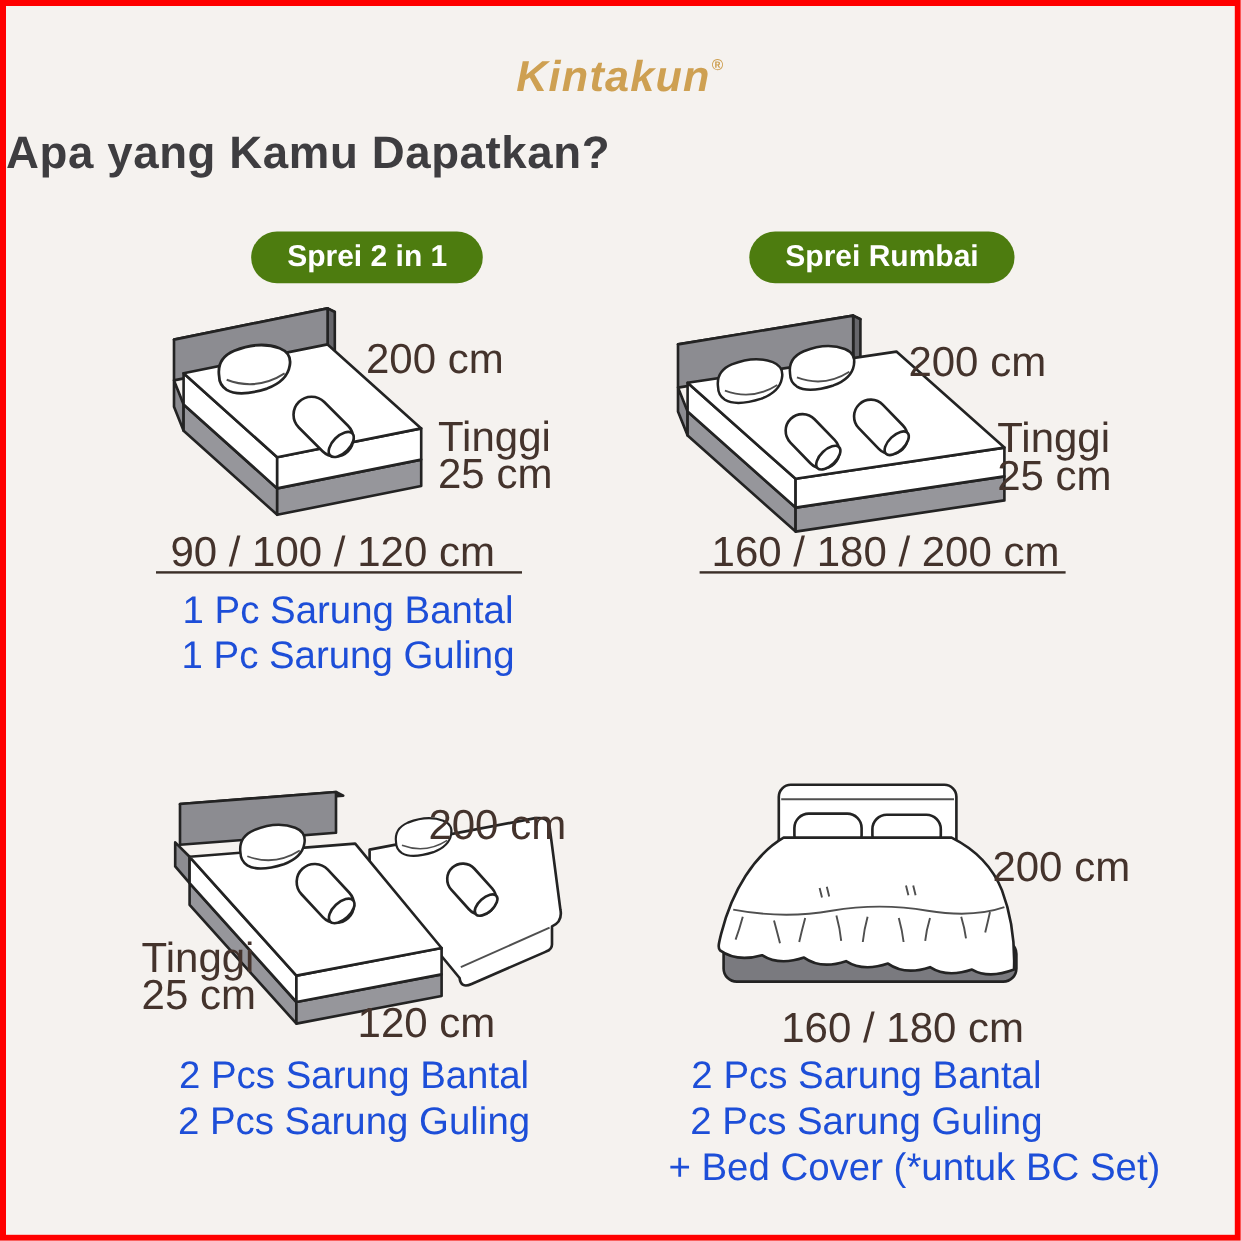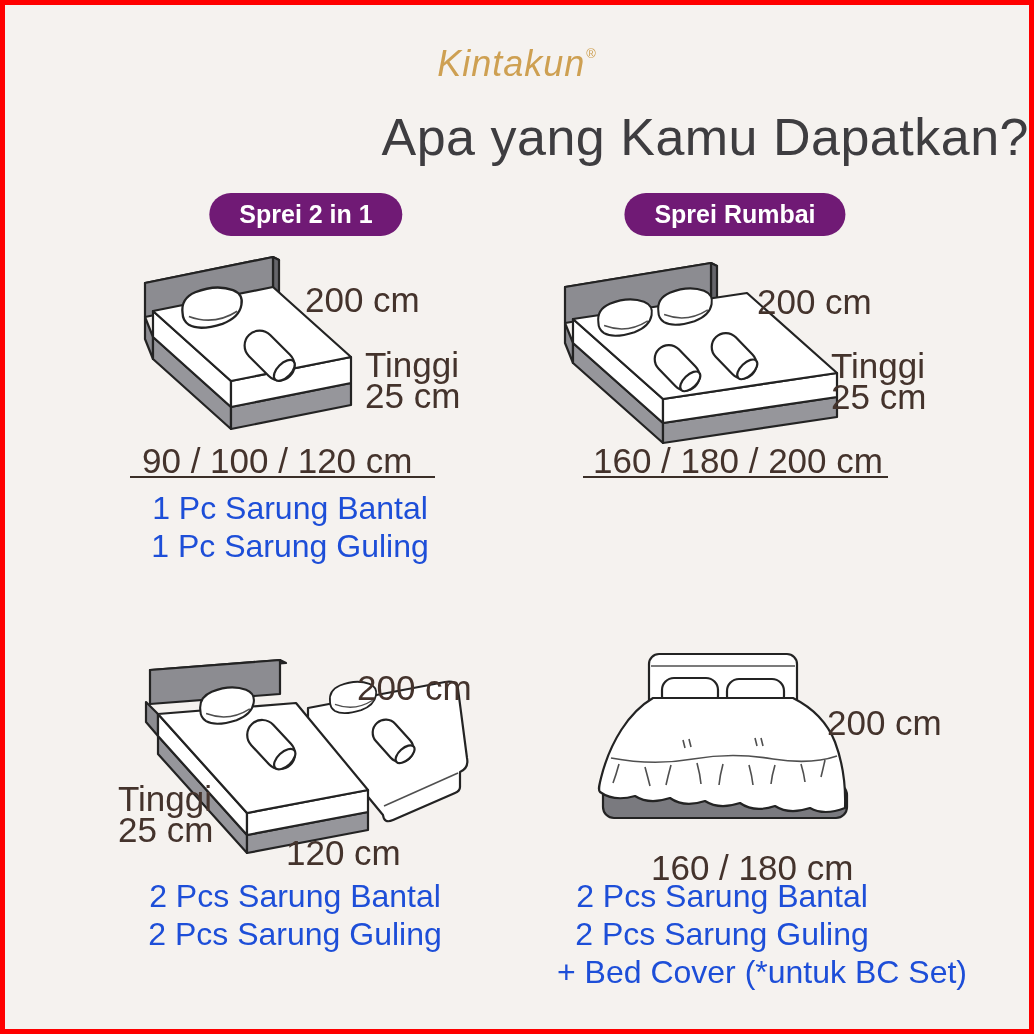--- a/index.html
+++ b/index.html
@@ -16,7 +16,7 @@
   .abs{position:absolute;}
   .logo{
     top:38px;left:0;width:1024px;text-align:center;
-    font-size:36px;font-weight:normal;font-style:italic;
+    font-size:36px;font-weight:bold;font-style:italic;
     color:#CEA052;letter-spacing:1px;
   }
   .logo sup{font-size:13px;font-style:normal;vertical-align:18px;margin-left:1px;}

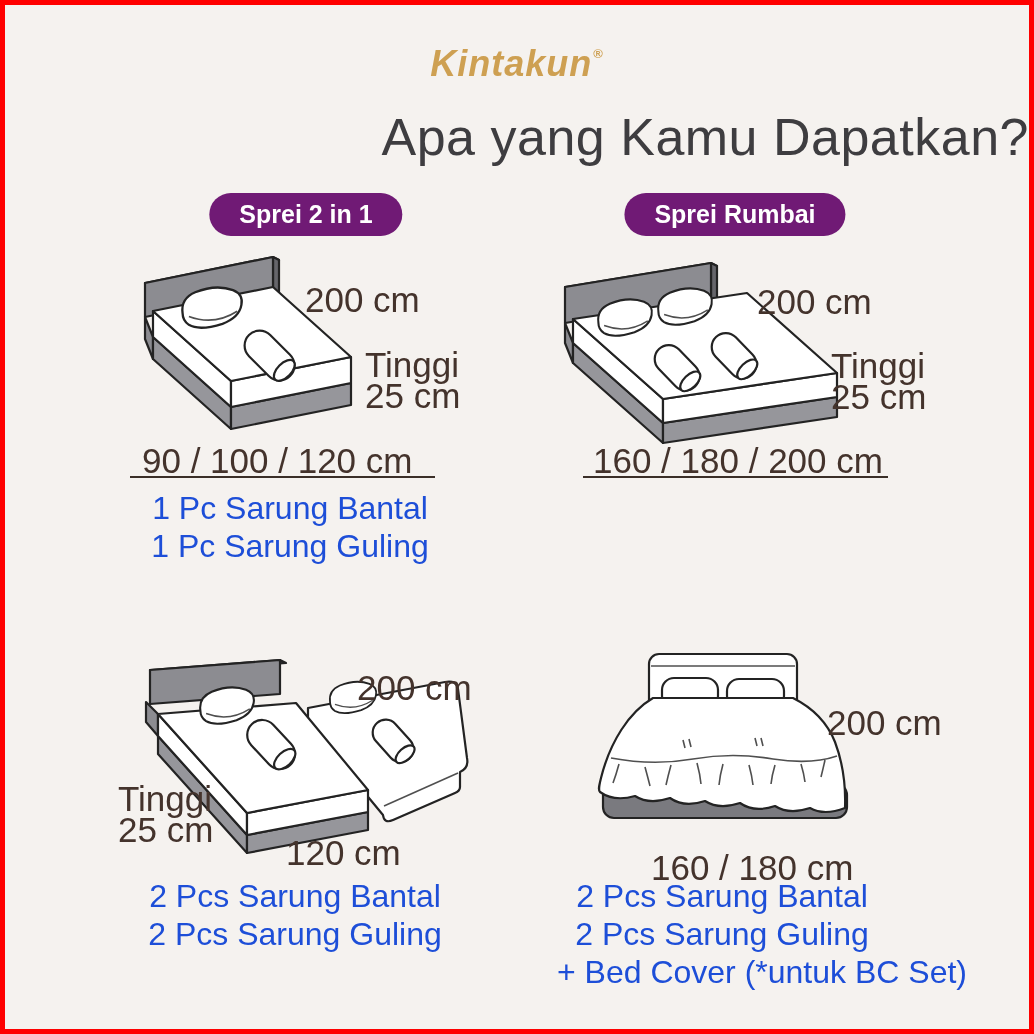--- a/index.html
+++ b/index.html
@@ -21,8 +21,8 @@
   }
   .logo sup{font-size:13px;font-style:normal;vertical-align:18px;margin-left:1px;}
   .heading{
-    top:102px;left:0;width:1024px;text-align:right;
-    font-size:52px;font-weight:normal;color:#3E3D40;letter-spacing:0.5px;
+    top:102px;left:0;width:1024px;text-align:left;
+    font-size:38px;font-weight:bold;color:#3E3D40;letter-spacing:0.5px;
   }
   .badge{
     top:188px;

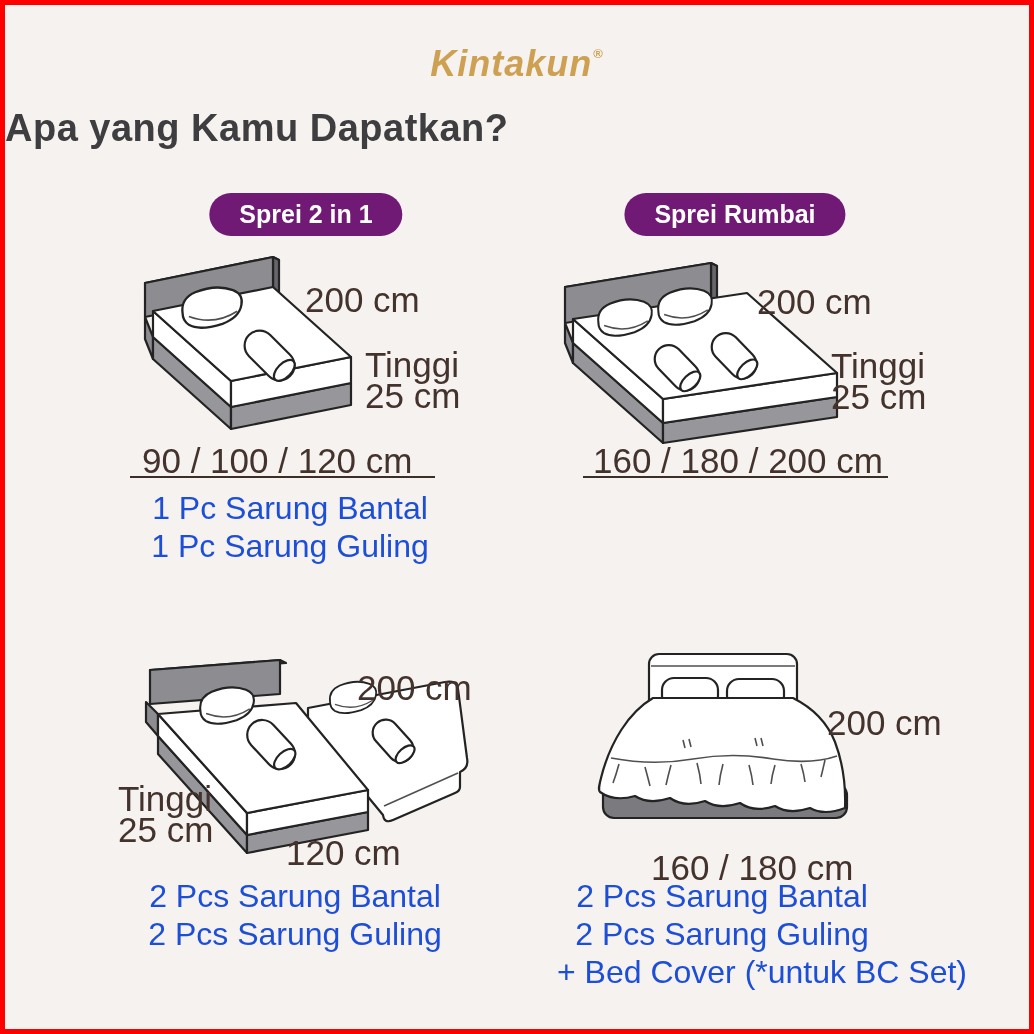--- a/index.html
+++ b/index.html
@@ -27,7 +27,7 @@
   .badge{
     top:188px;
     transform:translateX(-50%);
-    background:#701a75;color:#FFFFFF;
+    background:#4d7c0f;color:#FFFFFF;
     font-size:25px;font-weight:bold;
     padding:7px 30px;border-radius:24px;
     white-space:nowrap;

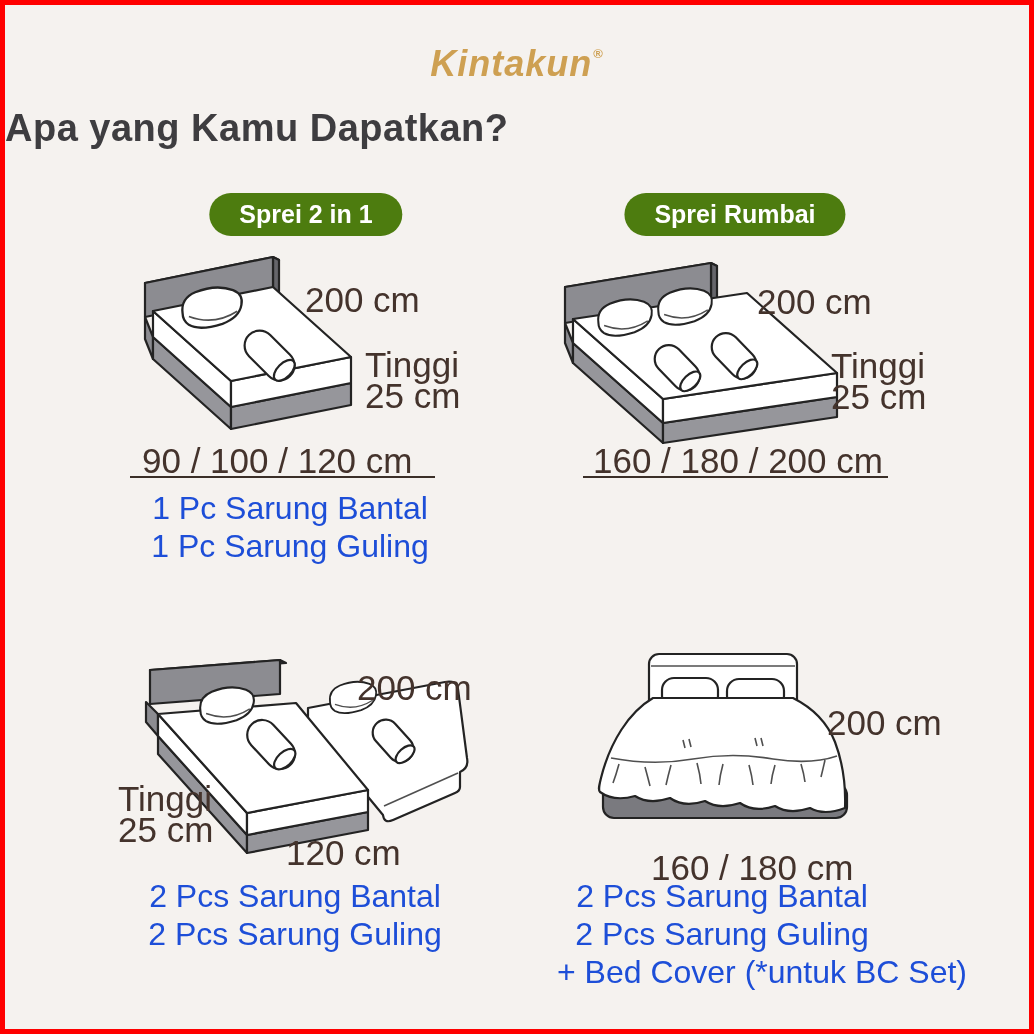--- a/index.html
+++ b/index.html
@@ -174,7 +174,7 @@
     <div>Tinggi</div>
     <div>25 cm</div>
   </div>
-  <div class="abs label" style="left:281px;top:832px;width:104px;text-align:right;">120 cm</div>
+  <div class="abs label" style="left:293px;top:832px;width:104px;text-align:right;">120 cm</div>
   <div class="abs items" style="left:130px;top:872px;width:320px;">
     <div>2 Pcs Sarung Bantal</div>
     <div>2 Pcs Sarung Guling</div>

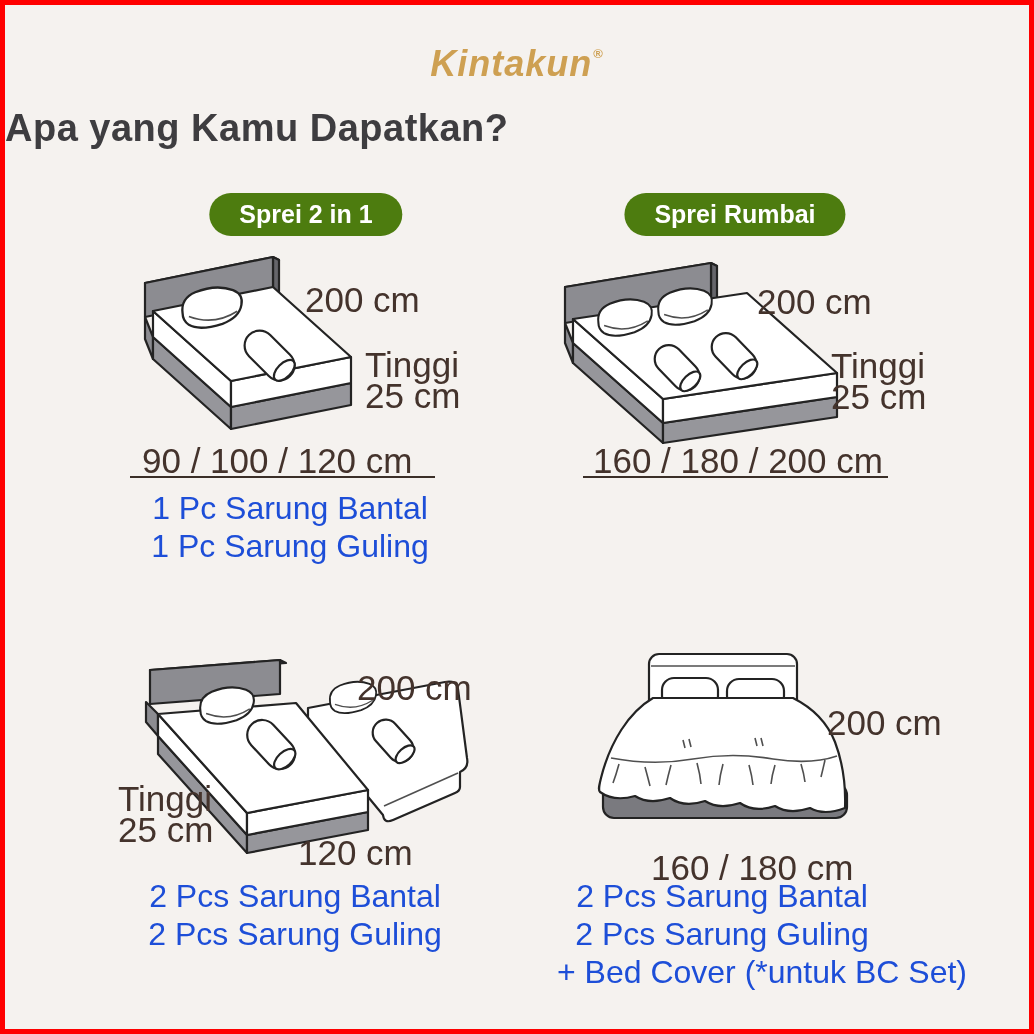--- a/index.html
+++ b/index.html
@@ -204,7 +204,7 @@
     <path class="thin" d="M 100,102 l 2,8 M 106,101 l 2,8 M 172,100 l 2,8 M 178,100 l 2,8"></path>
   </svg>
   <div class="abs label" style="left:822px;top:702px;width:110px;text-align:center;">200 cm</div>
-  <div class="abs label" style="left:646px;top:836px;width:150px;text-align:left;margin-top:11px;">160 / 180 cm</div>
+  <div class="abs label" style="left:646px;top:836px;width:150px;text-align:left;">160 / 180 cm</div>
   <div class="abs items" style="left:552px;top:872px;width:330px;">
     <div>2 Pcs Sarung Bantal</div>
     <div>2 Pcs Sarung Guling</div>

